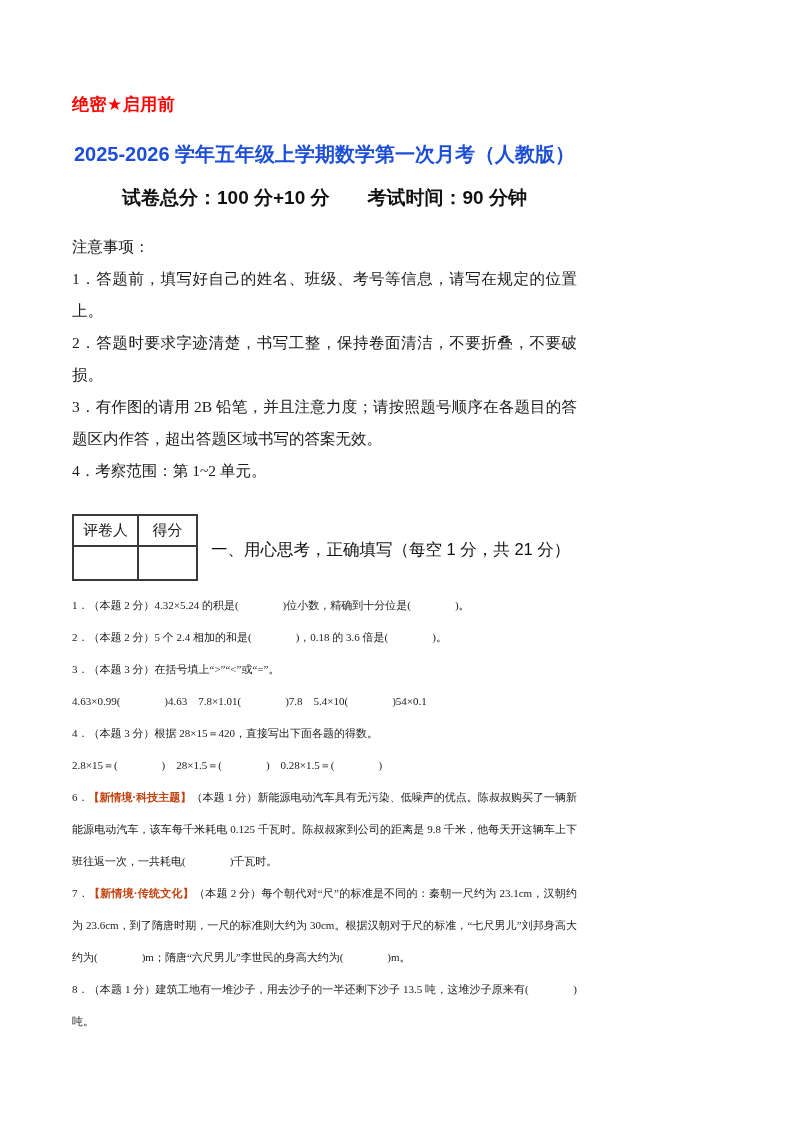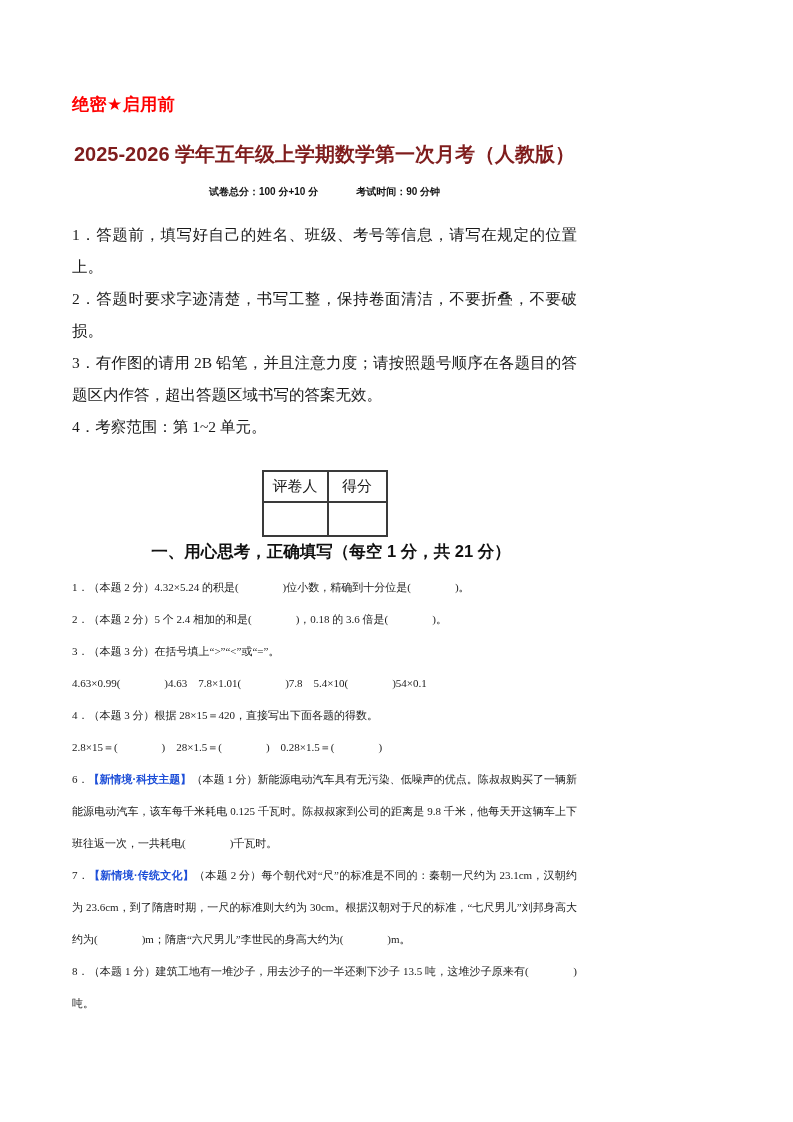--- a/index.html
+++ b/index.html
@@ -32,7 +32,7 @@
     font-family: "Liberation Sans", "DejaVu Sans", sans-serif;
     font-weight: bold;
     font-size: 20px;
-    color: #7f1d1d;
+    color: #1d4ed8;
   }
   .subtitle {
     margin-top: 17px;

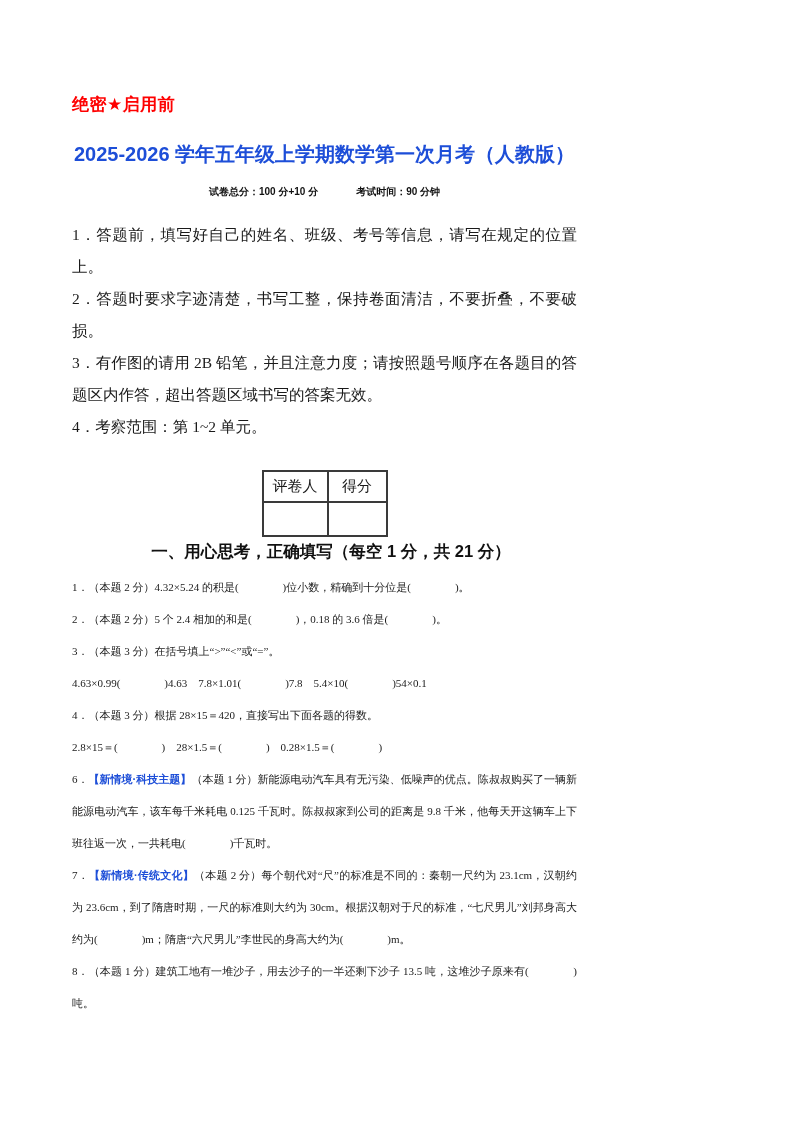--- a/index.html
+++ b/index.html
@@ -41,7 +41,7 @@
     gap: 38px;
     font-family: "Liberation Sans", "DejaVu Sans", sans-serif;
     font-weight: bold;
-    font-size: 10px;
+    font-size: 19px;
     color: #111111;
   }
   .notice { margin-top: 20px; }

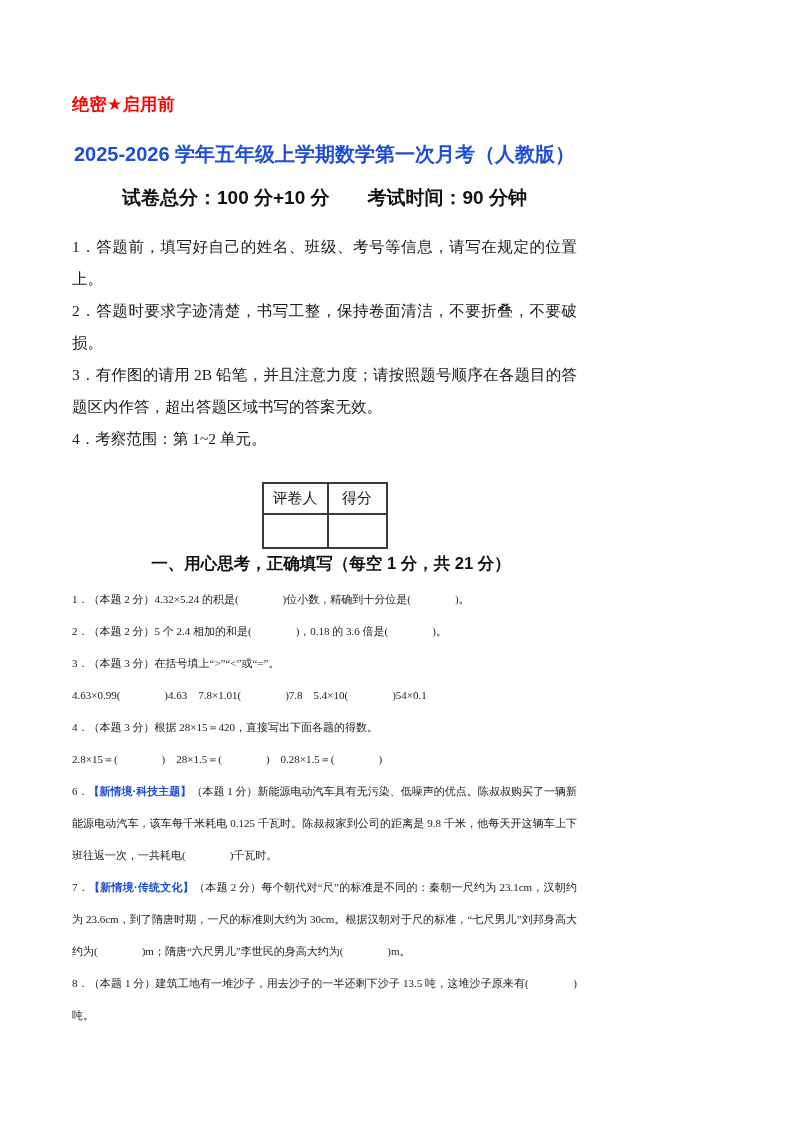--- a/index.html
+++ b/index.html
@@ -105,6 +105,7 @@
   </div>
 
   <div class="notice">
+    <p>注意事项：</p>
     <p>1．答题前，填写好自己的姓名、班级、考号等信息，请写在规定的位置上。</p>
     <p>2．答题时要求字迹清楚，书写工整，保持卷面清洁，不要折叠，不要破损。</p>
     <p>3．有作图的请用 2B 铅笔，并且注意力度；请按照题号顺序在各题目的答题区内作答，超出答题区域书写的答案无效。</p>

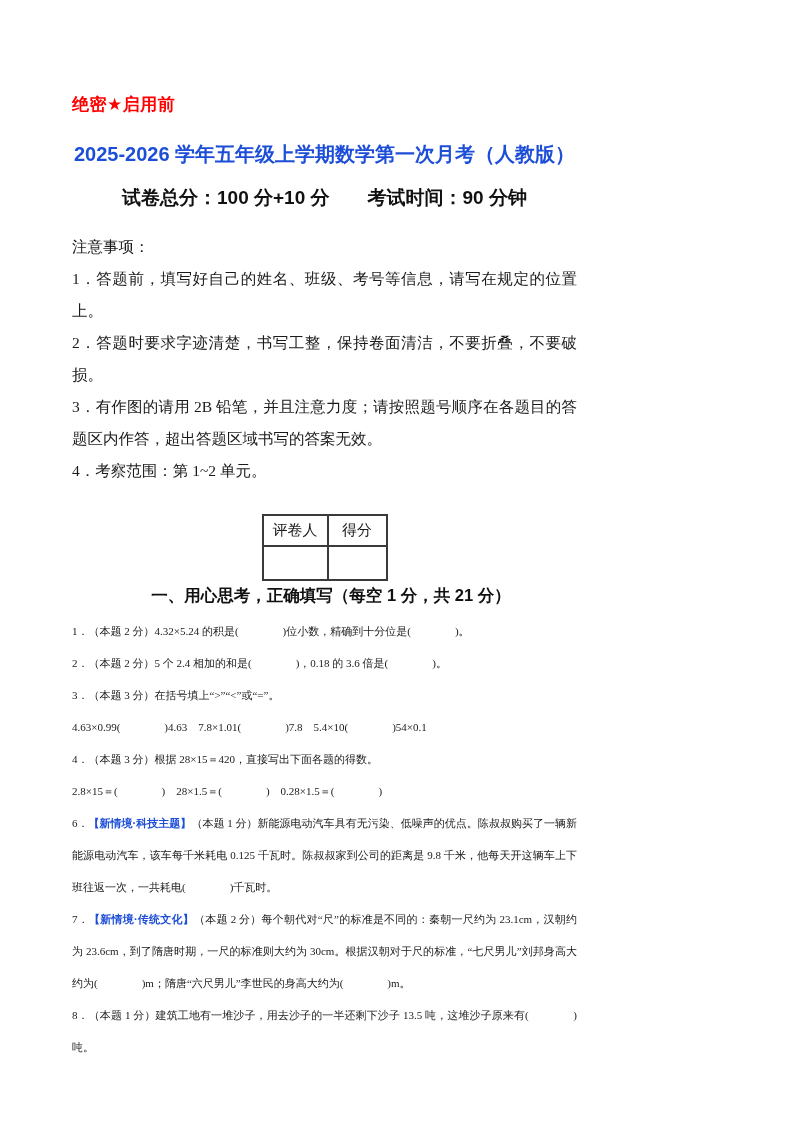--- a/index.html
+++ b/index.html
@@ -54,7 +54,6 @@
     margin-top: 27px;
     display: flex;
     align-items: center;
-    flex-direction: column;
   }
   table.score-table {
     border-collapse: collapse;

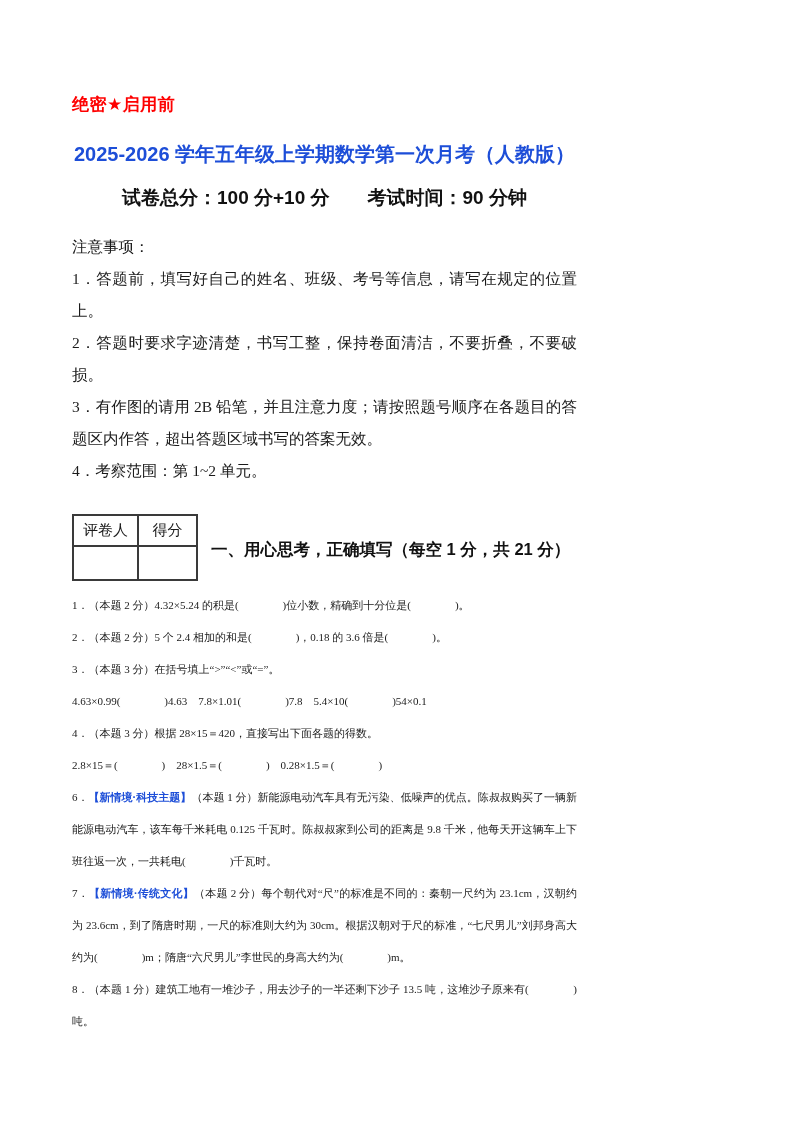--- a/index.html
+++ b/index.html
@@ -73,7 +73,7 @@
     margin-left: 13px;
     margin-top: 4px;
     font-family: "Liberation Sans", "DejaVu Sans", sans-serif;
-    font-weight: bold;
+    font-weight: normal;
     font-size: 16.5px;
     color: #111111;
   }

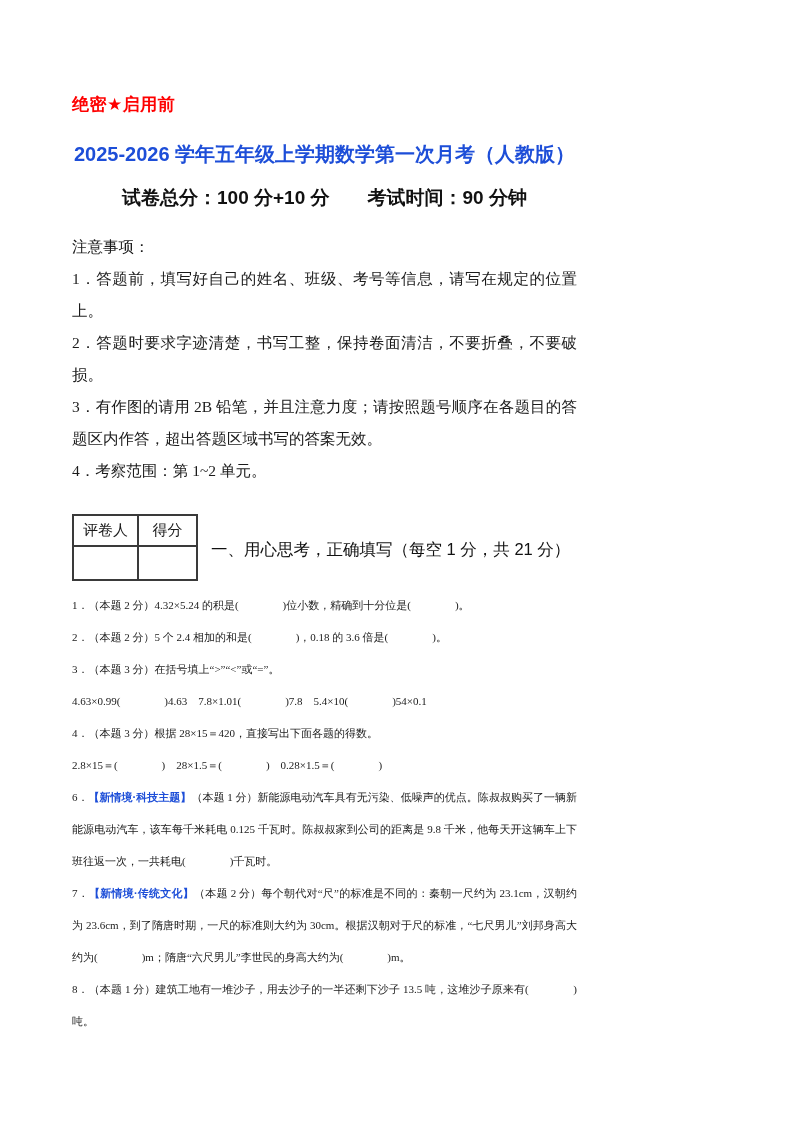--- a/index.html
+++ b/index.html
@@ -84,7 +84,7 @@
     text-align: justify;
   }
   .questions .tag {
-    color: #1d4ed8;
+    color: #c2410c;
     font-family: "Liberation Sans", "DejaVu Sans", sans-serif;
     font-weight: bold;
   }

